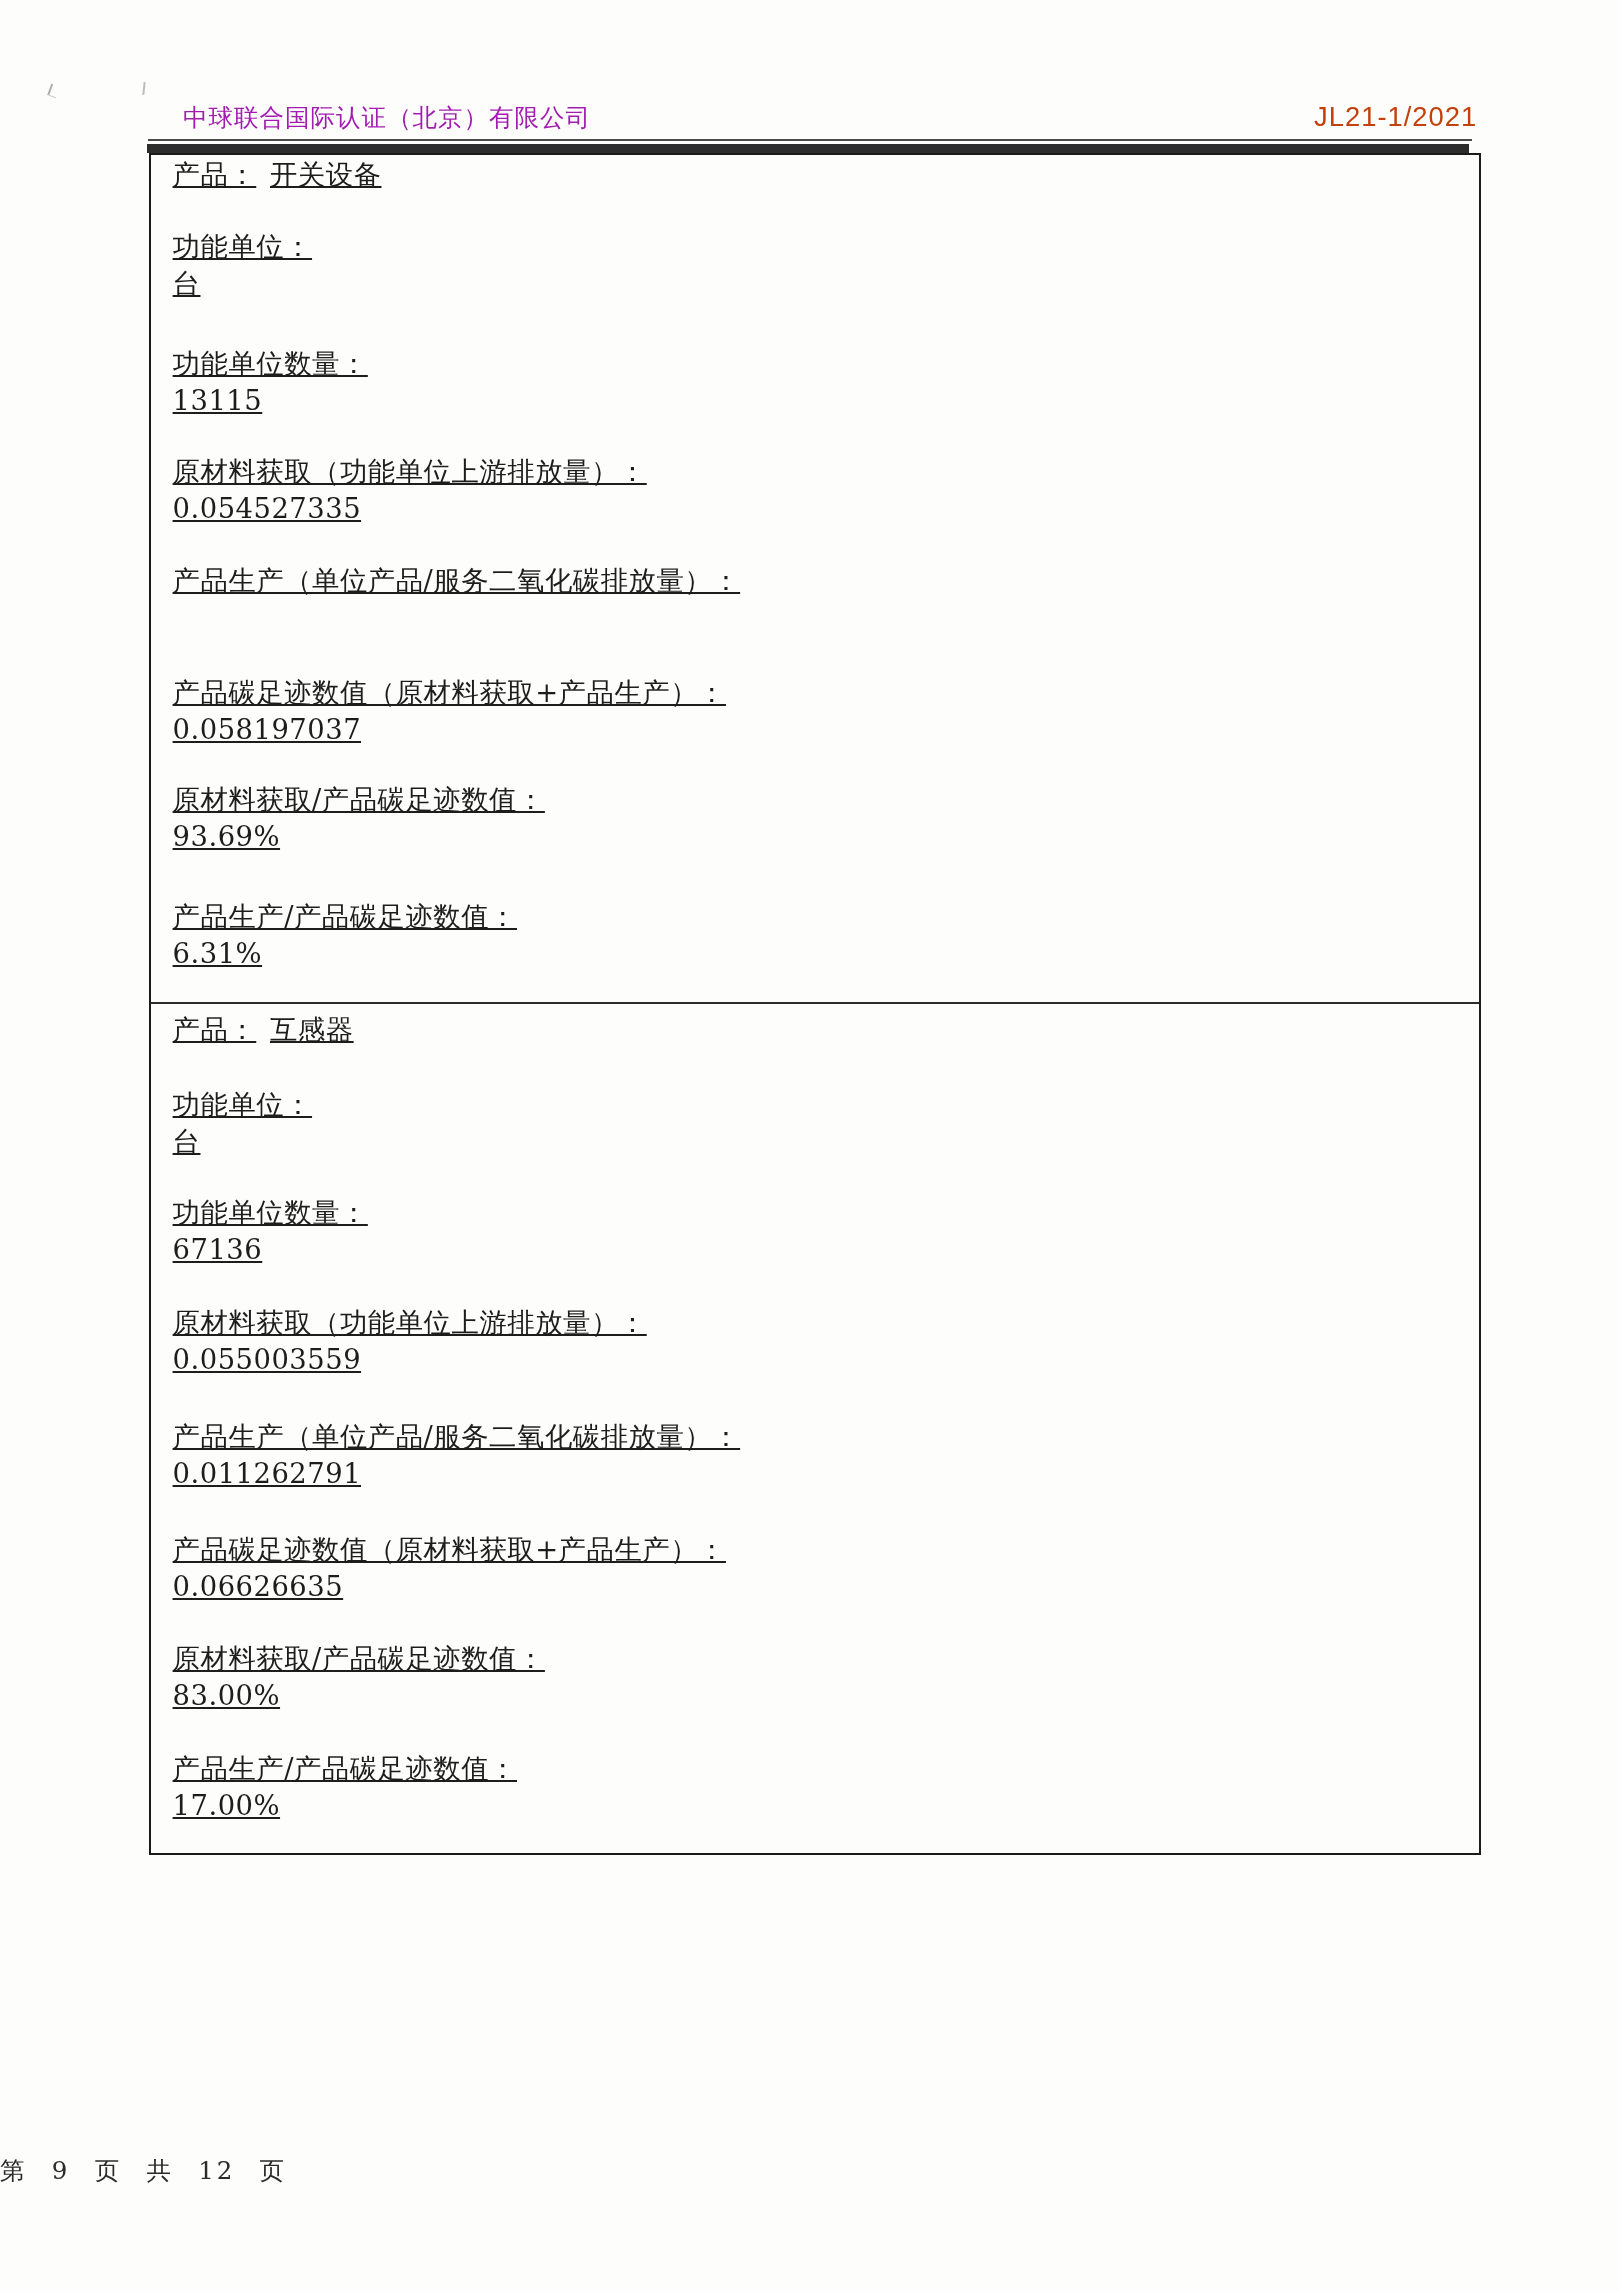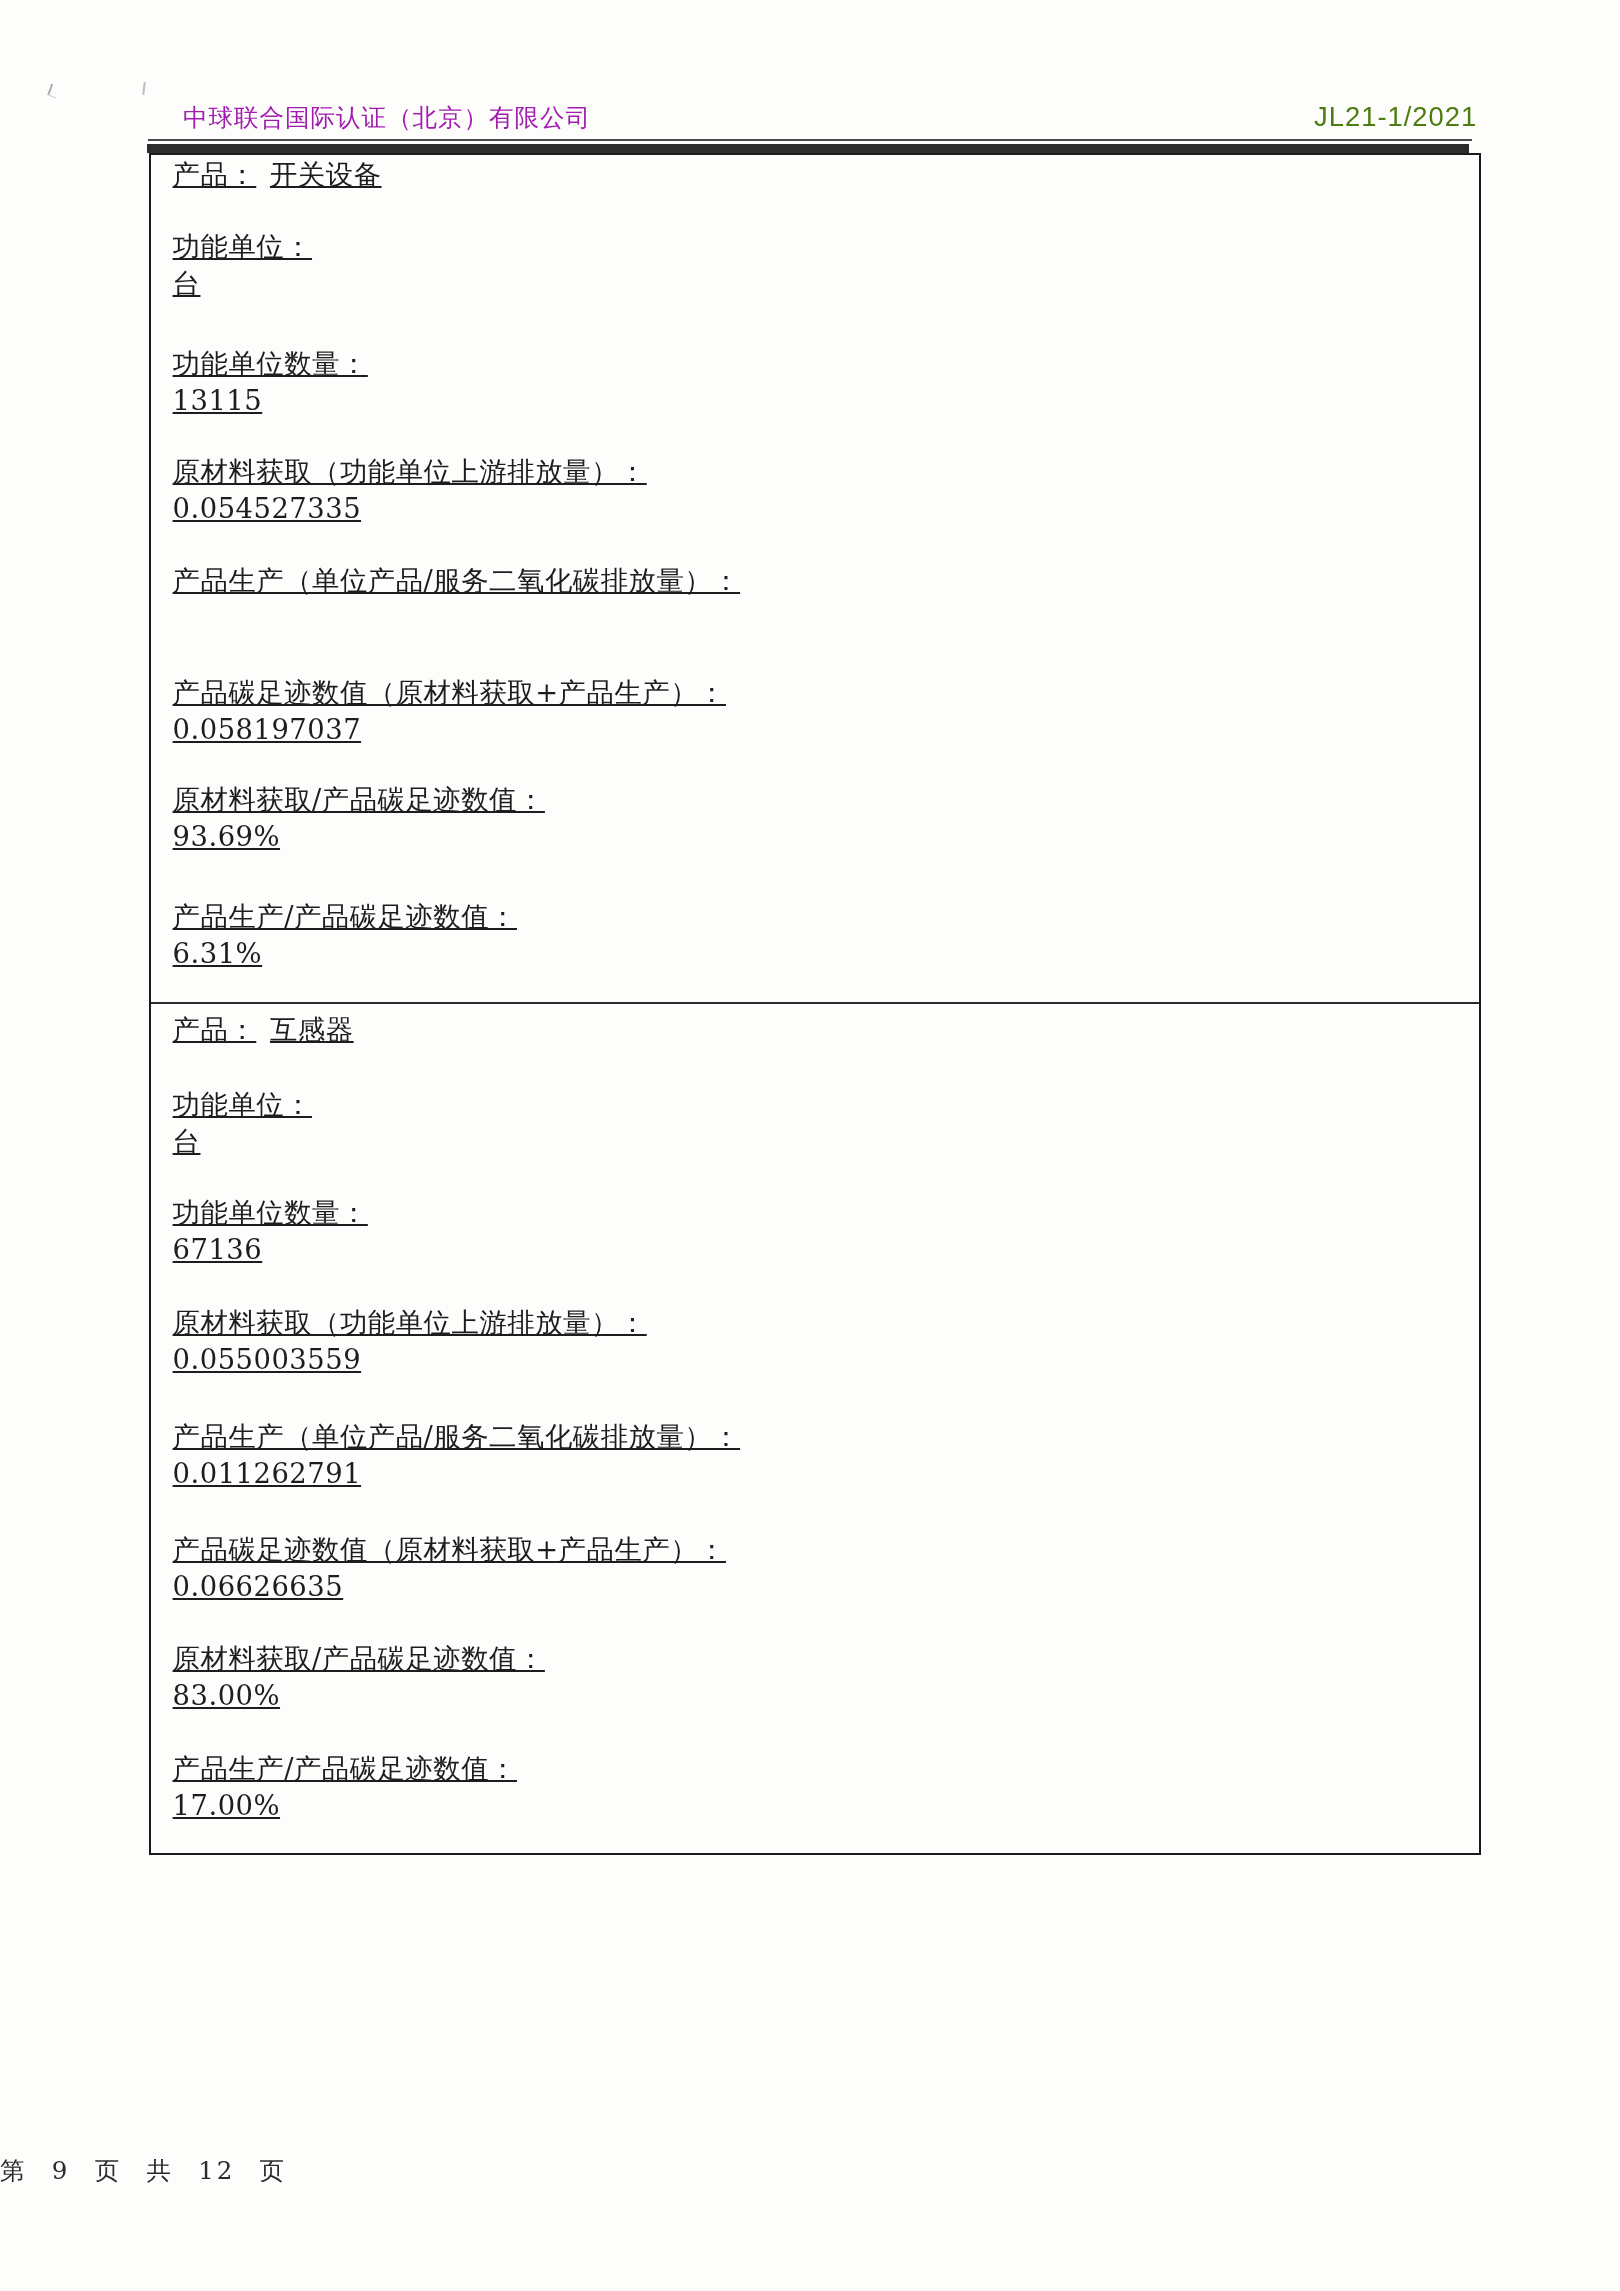--- a/index.html
+++ b/index.html
@@ -35,7 +35,7 @@
     font-size: 27.4px;
     font-family: "Liberation Sans", "DejaVu Sans", sans-serif;
     letter-spacing: 1px;
-    color: #4d7c0f;
+    color: #c2410c;
     white-space: nowrap;
   }
   .rule-thin {

